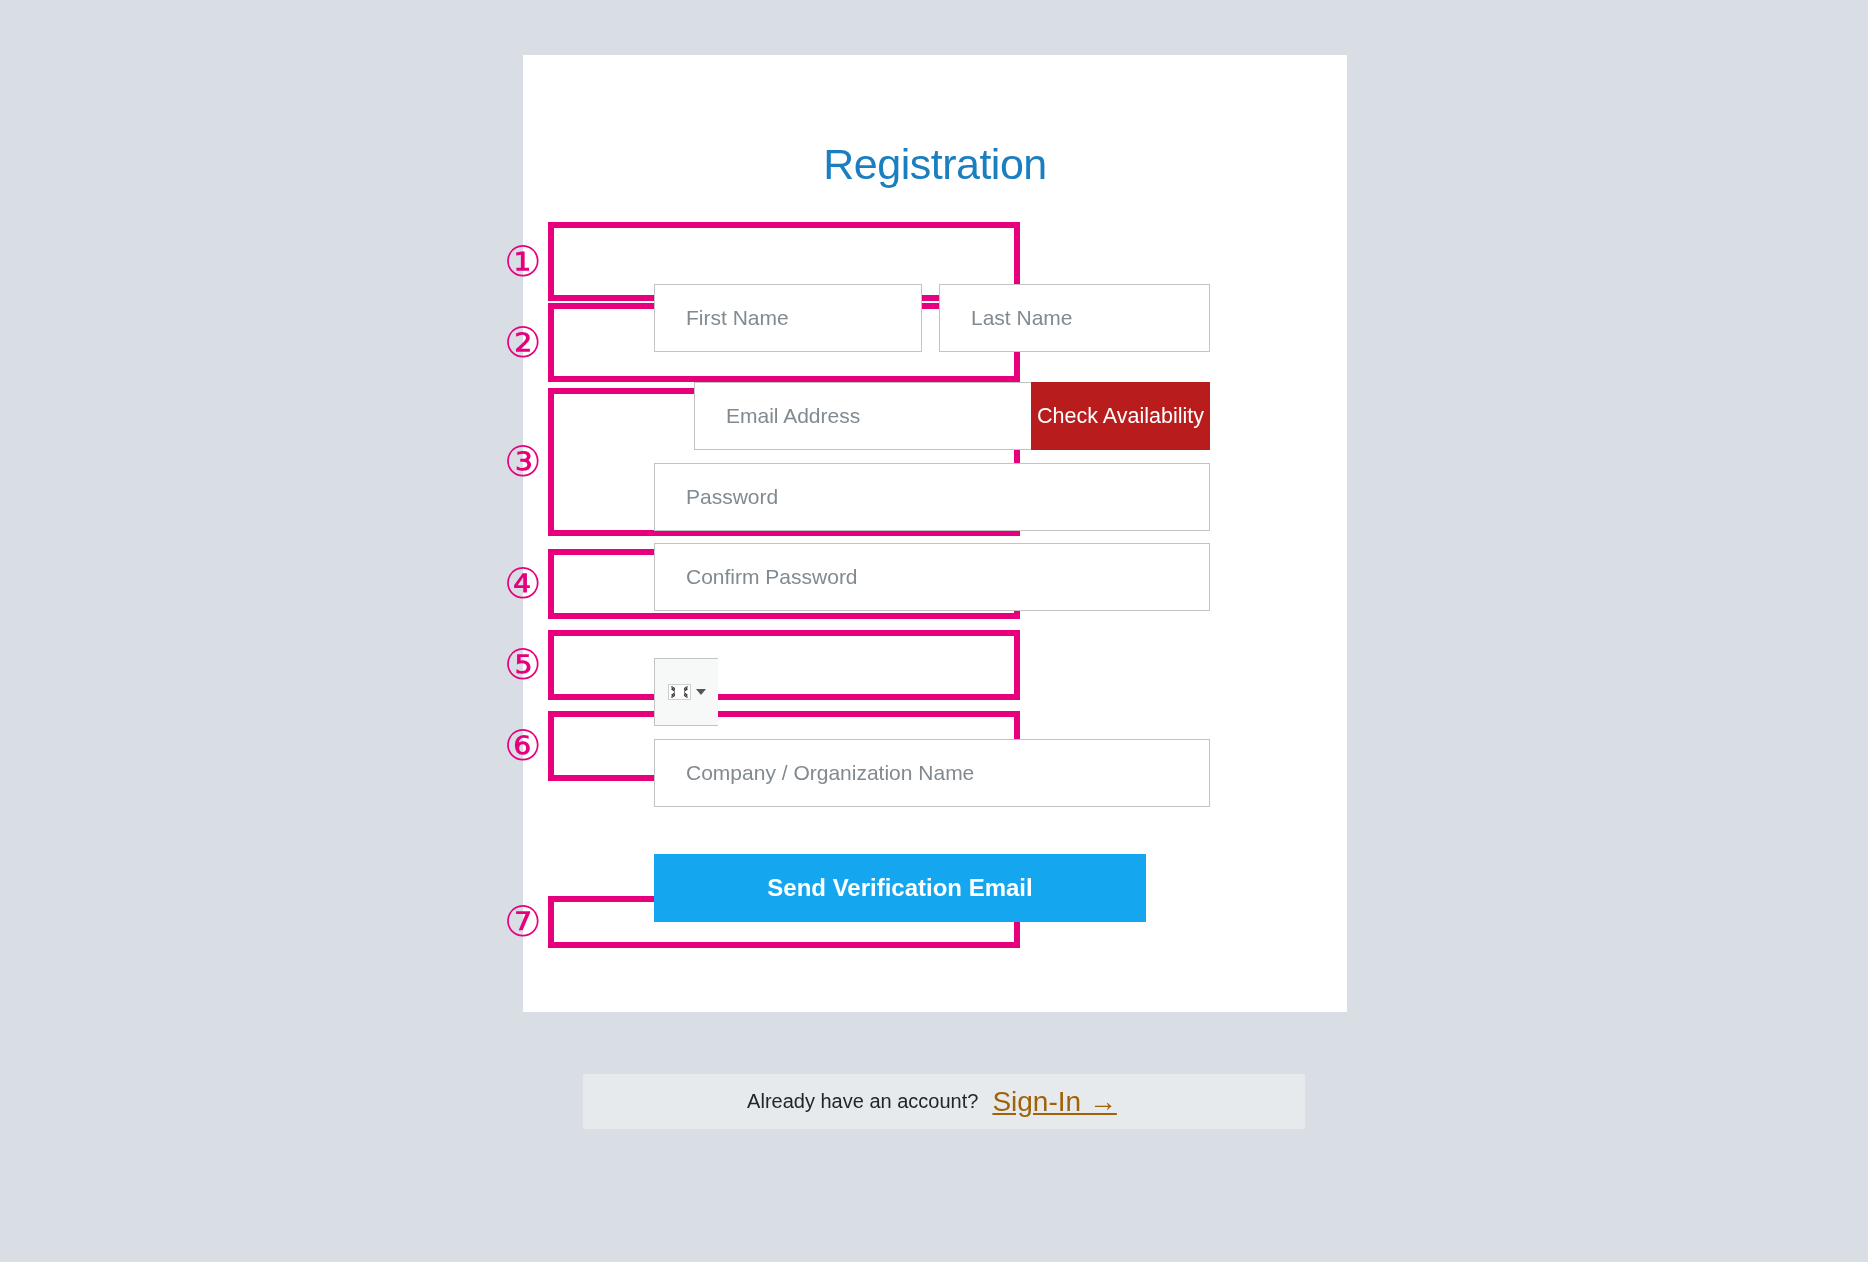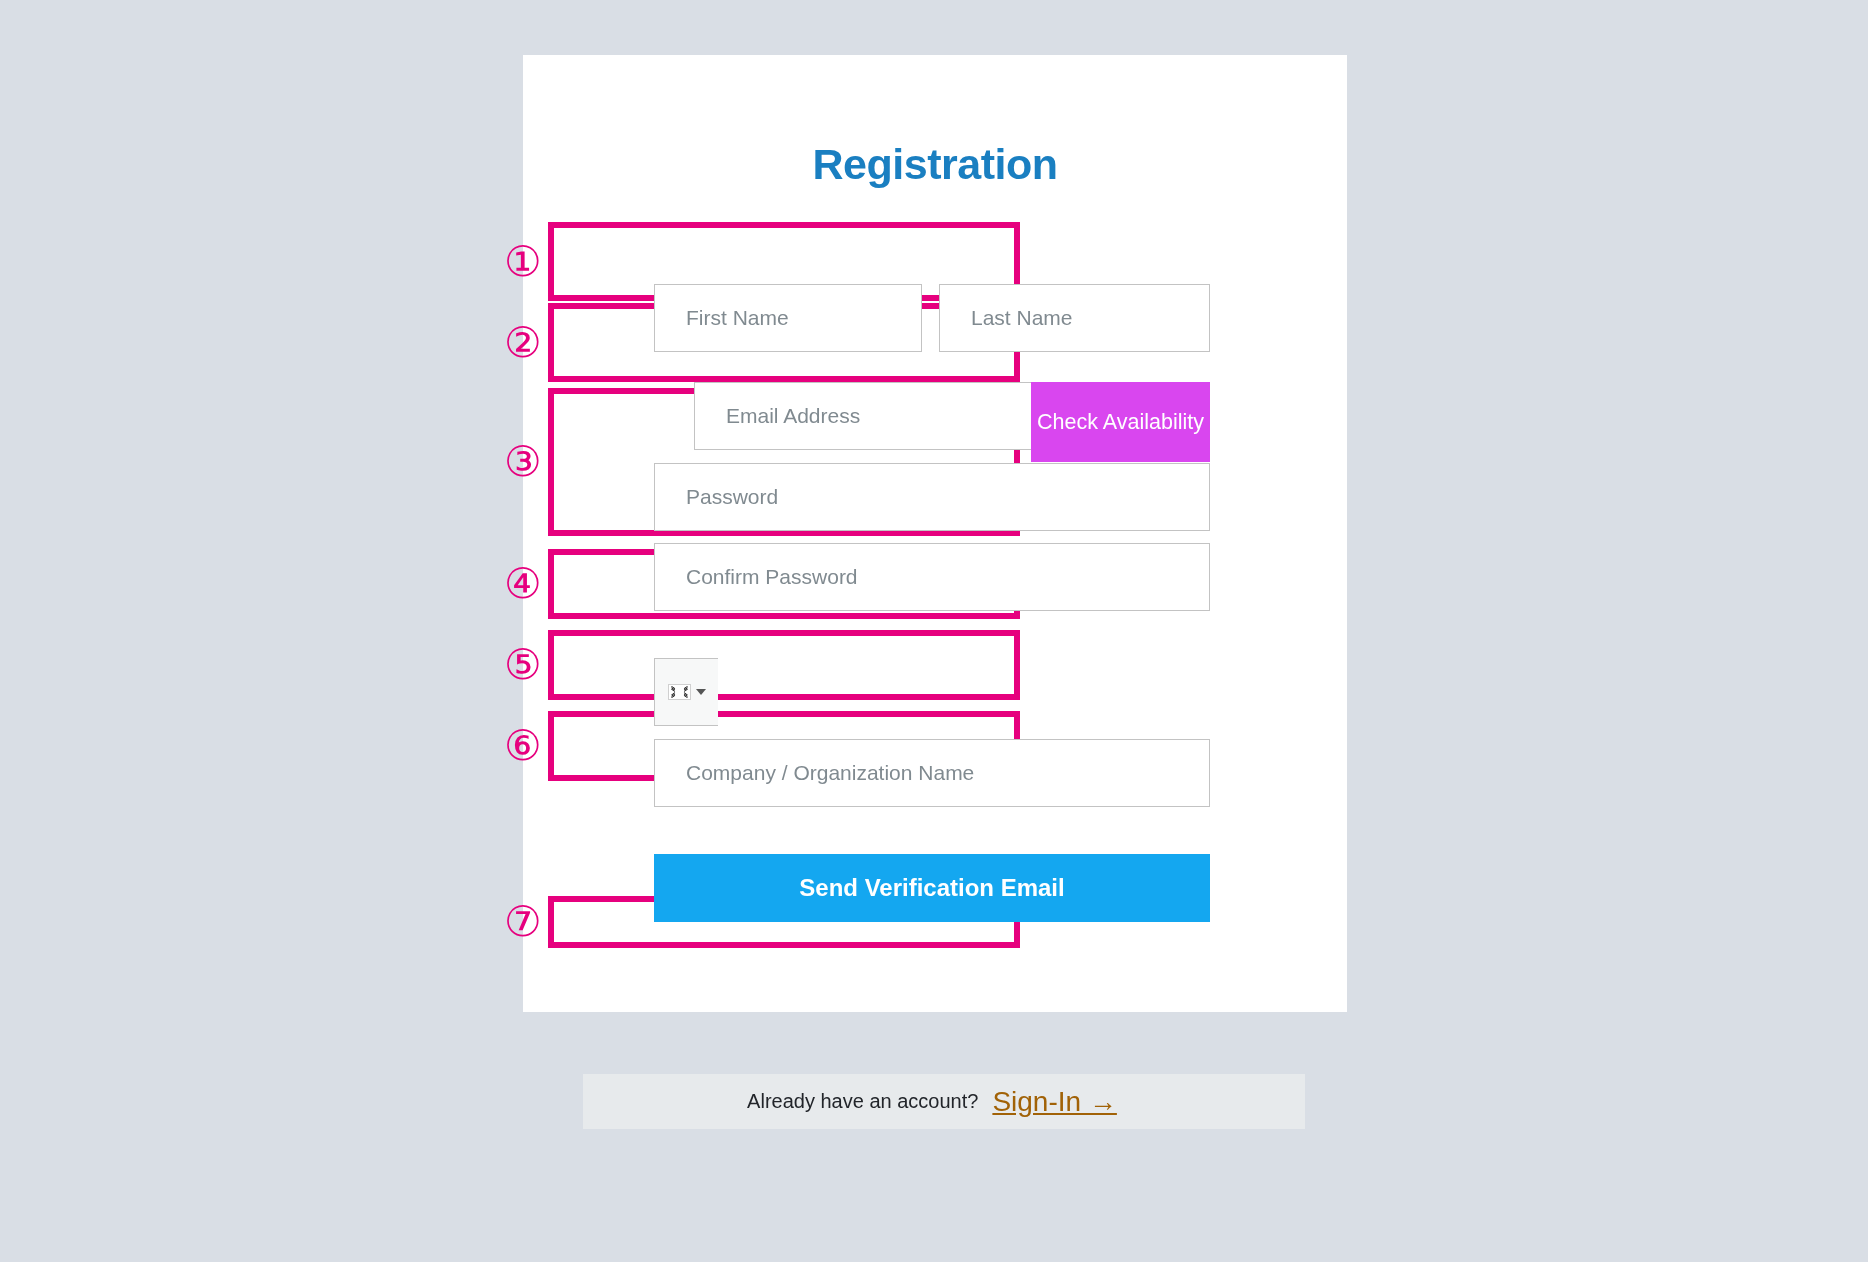--- a/index.html
+++ b/index.html
@@ -32,7 +32,7 @@
     width: 824px;
     text-align: center;
     font-size: 43px;
-    font-weight: bold;
+    font-weight: normal;
     color: #1a7fc1;
     letter-spacing: -0.5px;
   }

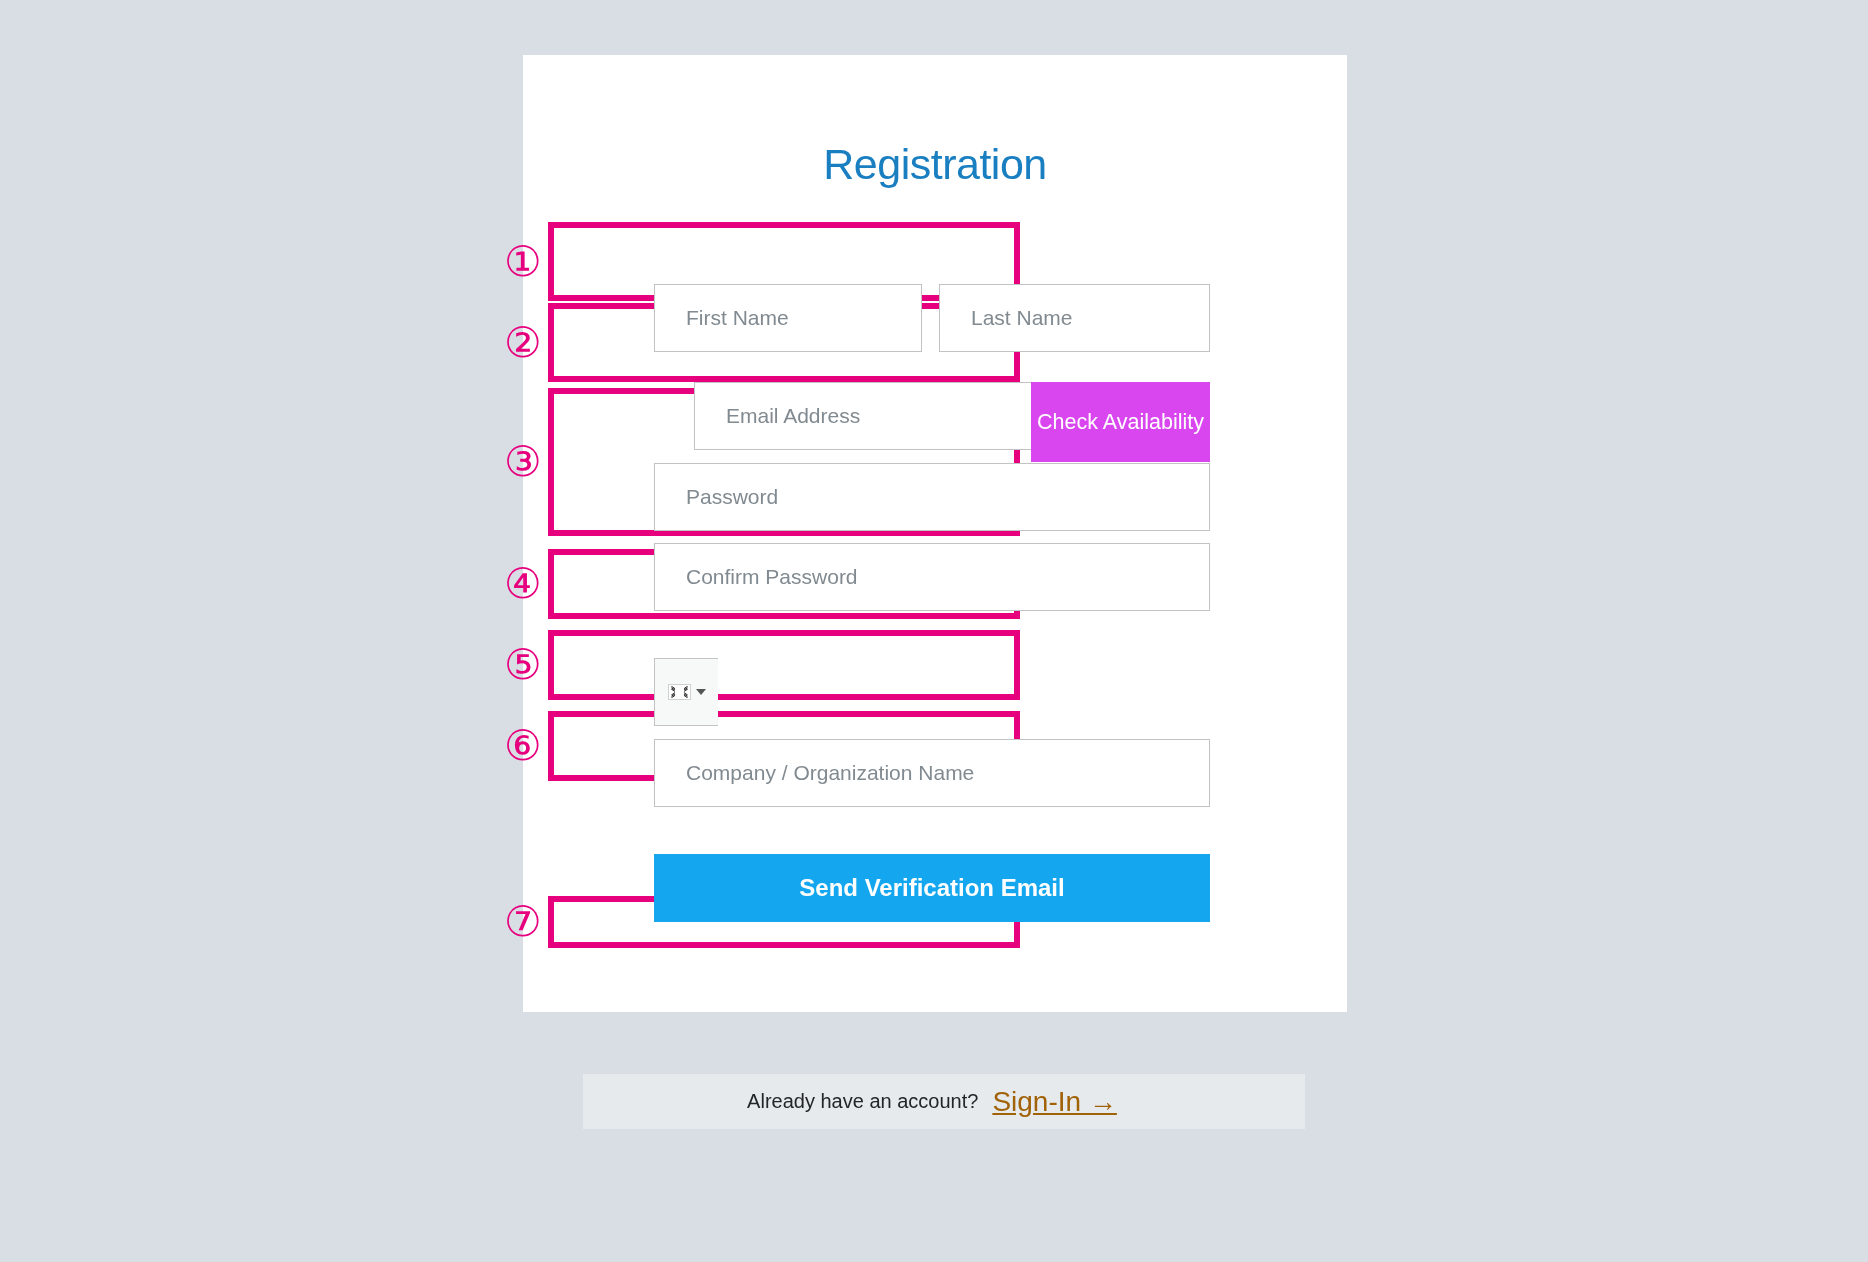--- a/index.html
+++ b/index.html
@@ -85,8 +85,8 @@
   #check-availability {
     position: absolute;
     left: 377px; top: 0;
-    width: 179px; height: 80px;
-    background: #d946ef;
+    width: 179px; height: 68px;
+    background: #b91c1c;
     color: #ffffff;
     border: none;
     font-family: "Liberation Sans", sans-serif;

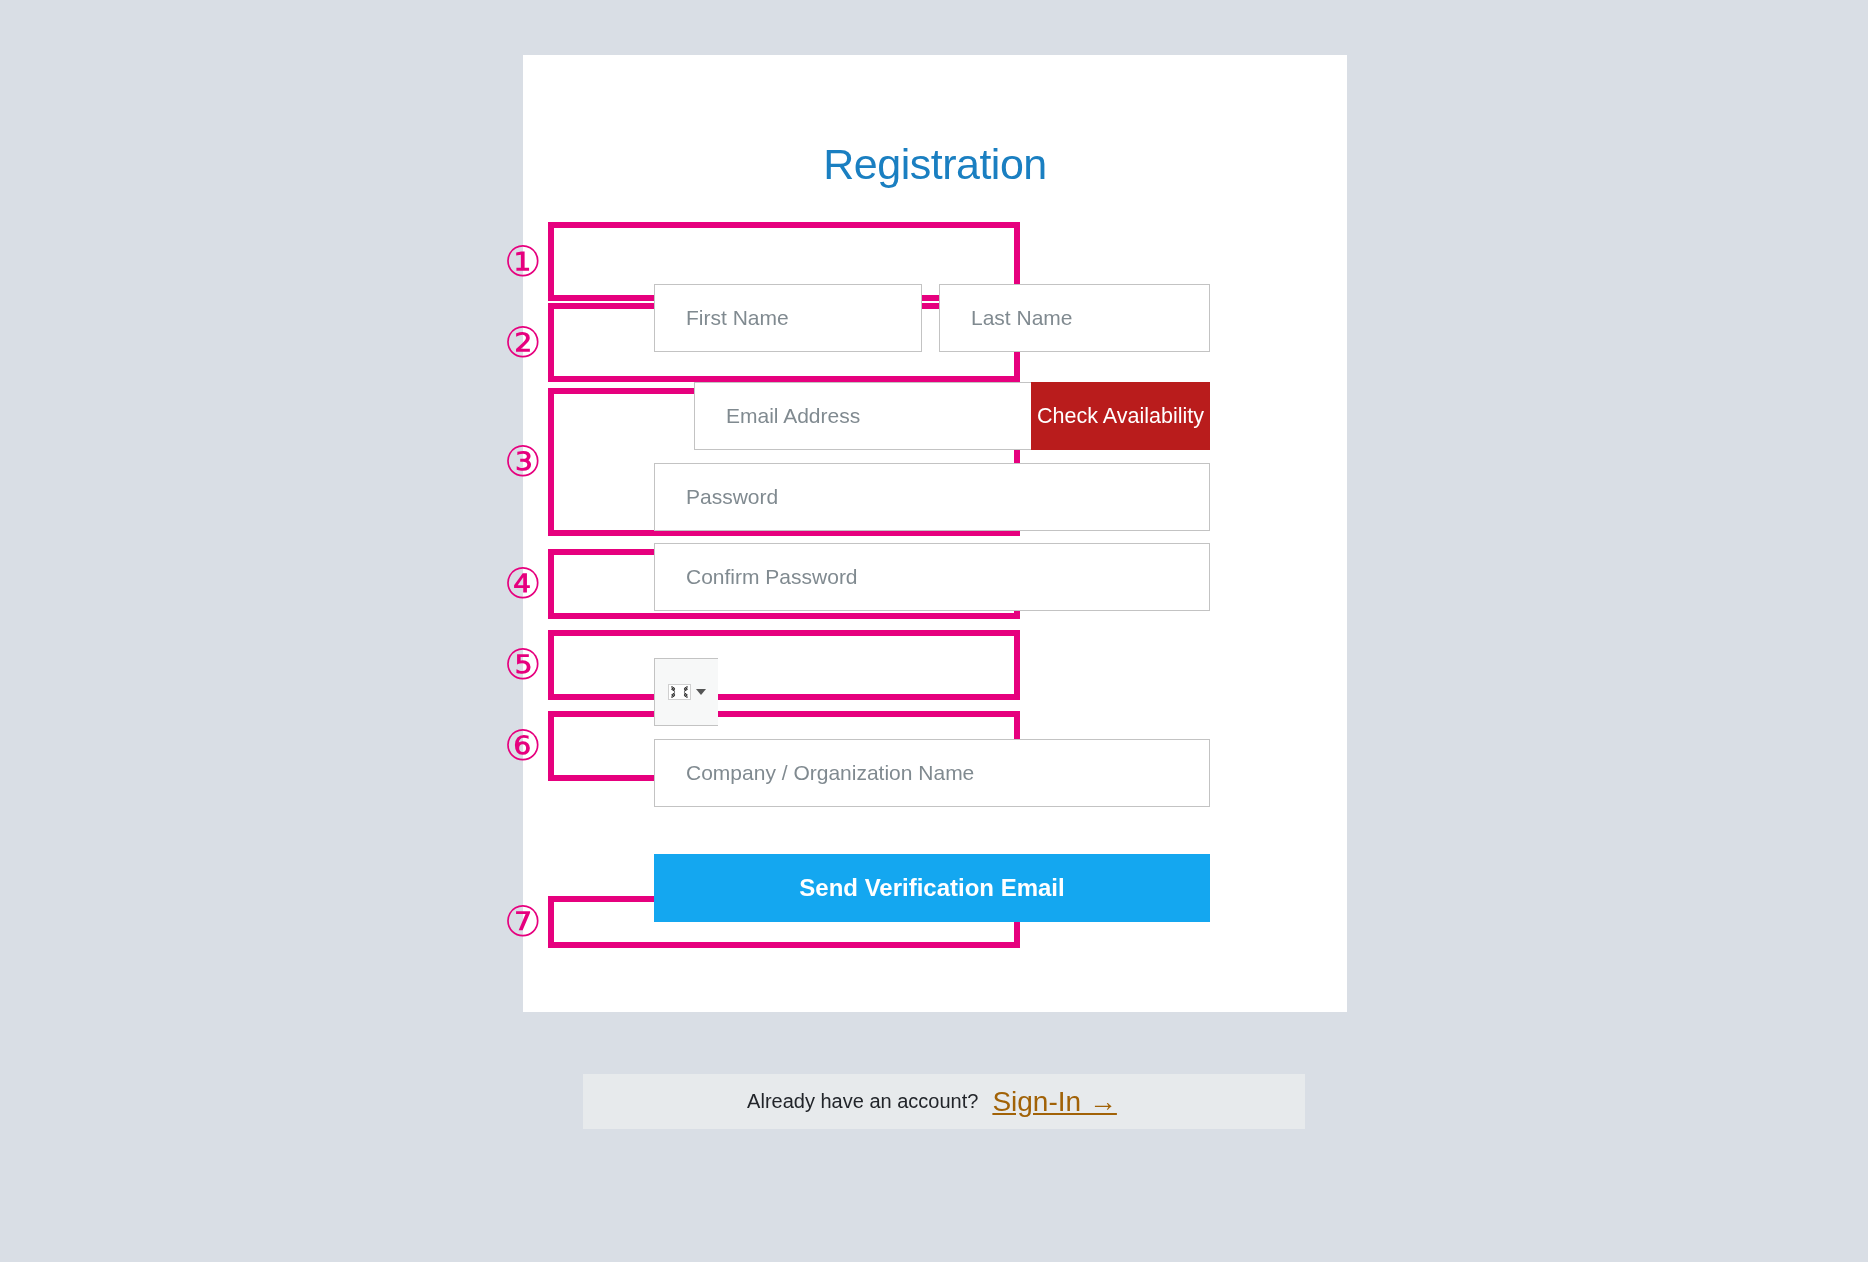--- a/index.html
+++ b/index.html
@@ -146,7 +146,7 @@
   #send-verification {
     position: absolute;
     left: 0; top: 0;
-    width: 556px; height: 68px;
+    width: 492px; height: 68px;
     background: #14a7f0;
     border: none;
     color: #ffffff;

